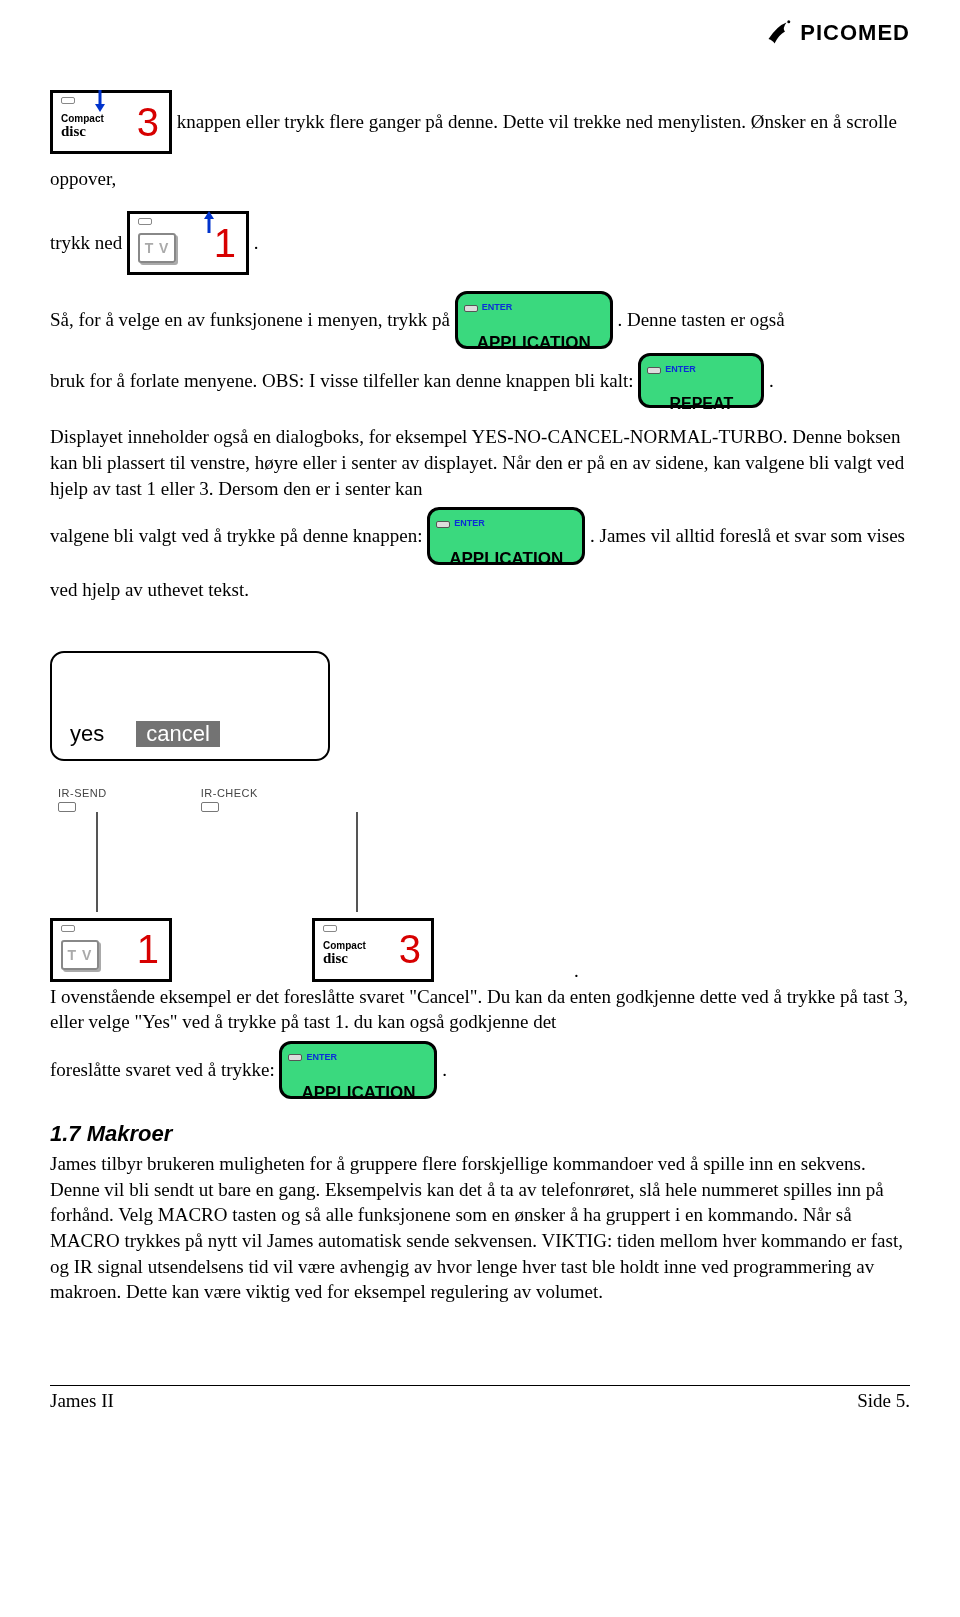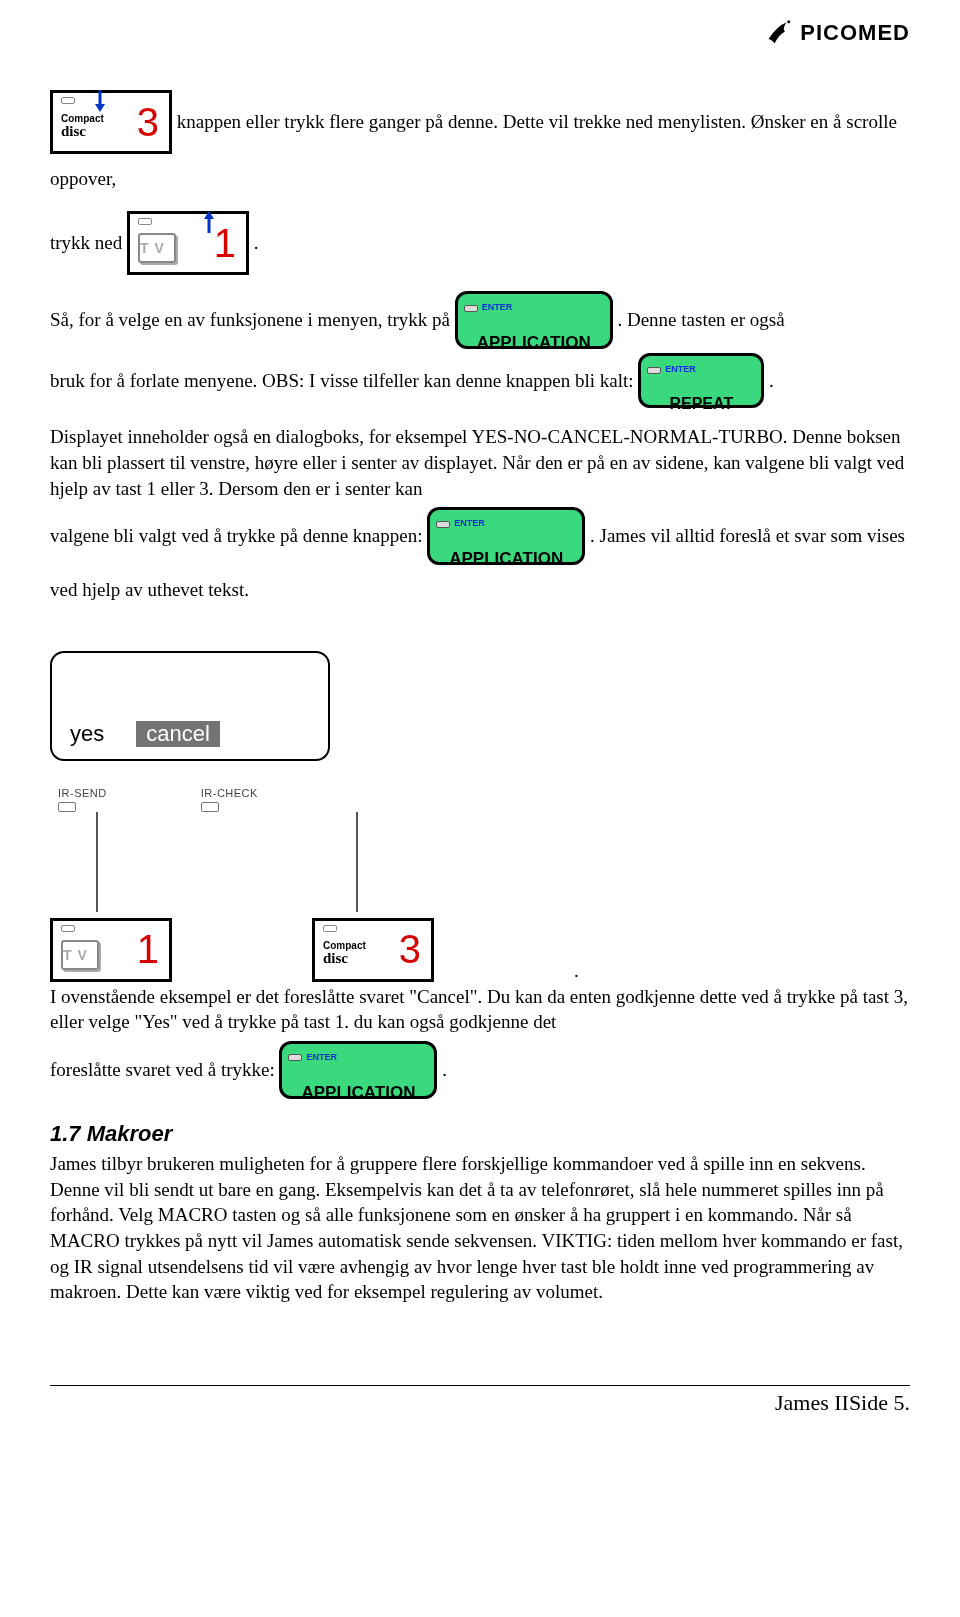--- a/index.html
+++ b/index.html
@@ -91,7 +91,7 @@
     border-radius: 3px;
     display: flex;
     align-items: center;
-    justify-content: flex-start;
+    justify-content: center;
     box-shadow: 2px 2px 0 #aaa;
     margin-top: 10px;
     margin-left: 2px;

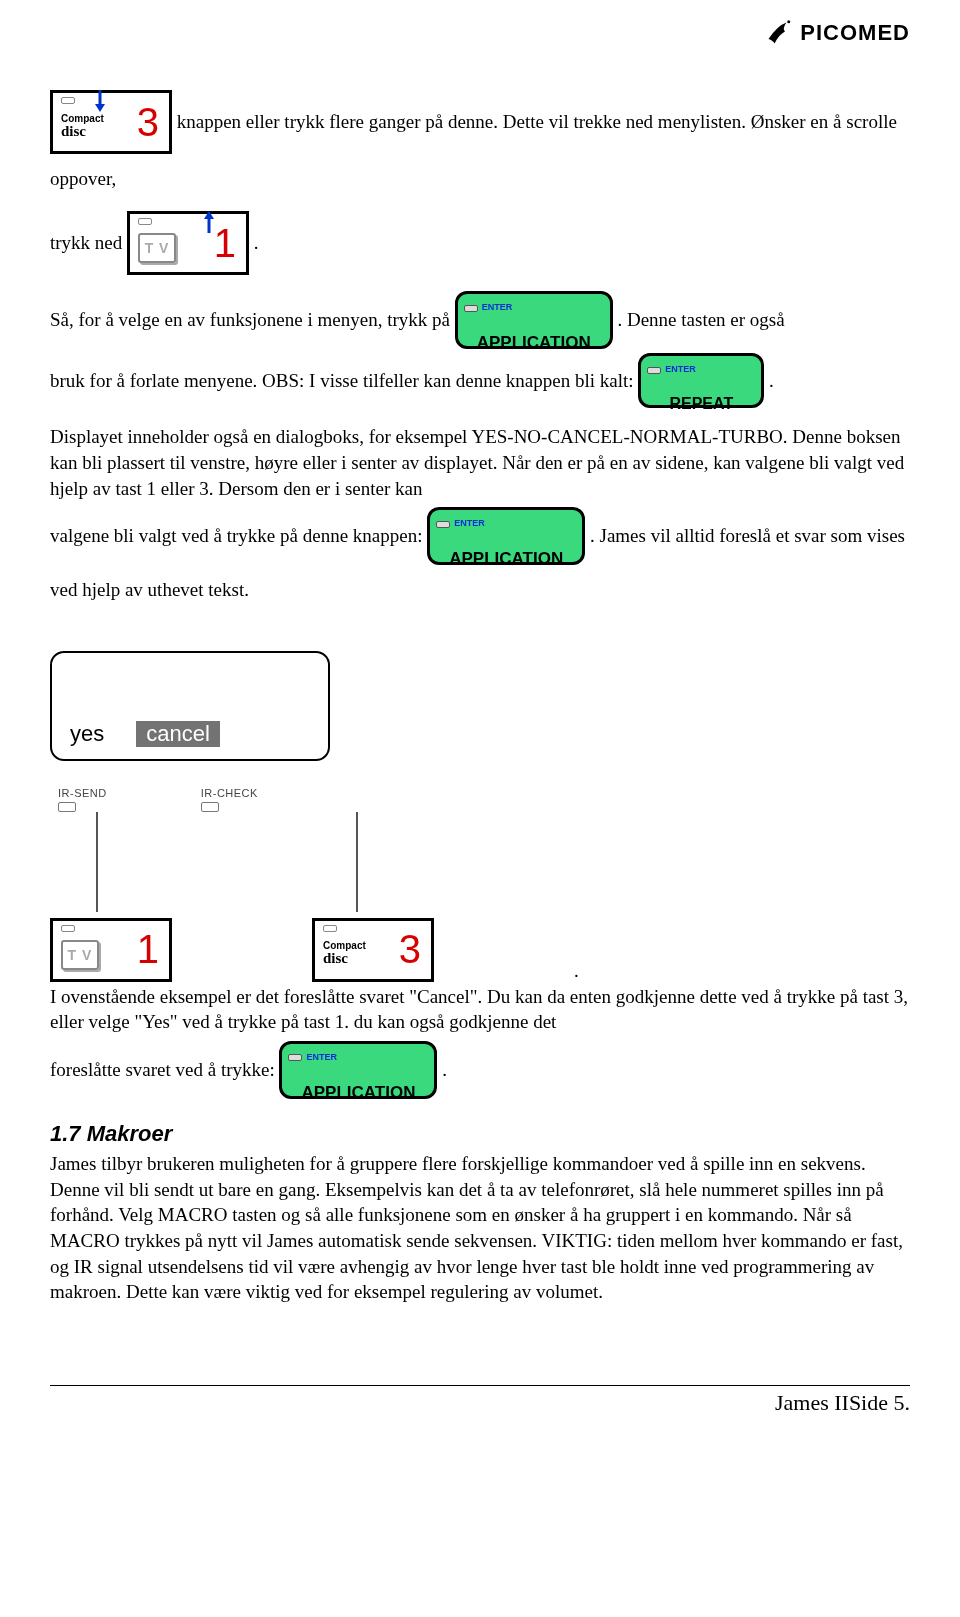--- a/index.html
+++ b/index.html
@@ -229,8 +229,8 @@
     margin-top: 80px;
     padding-top: 4px;
     display: flex;
-    justify-content: flex-end;
-    font-size: 22px;
+    justify-content: space-between;
+    font-size: 19px;
   }
   .spacer-sm { height: 16px; }
 </style>

